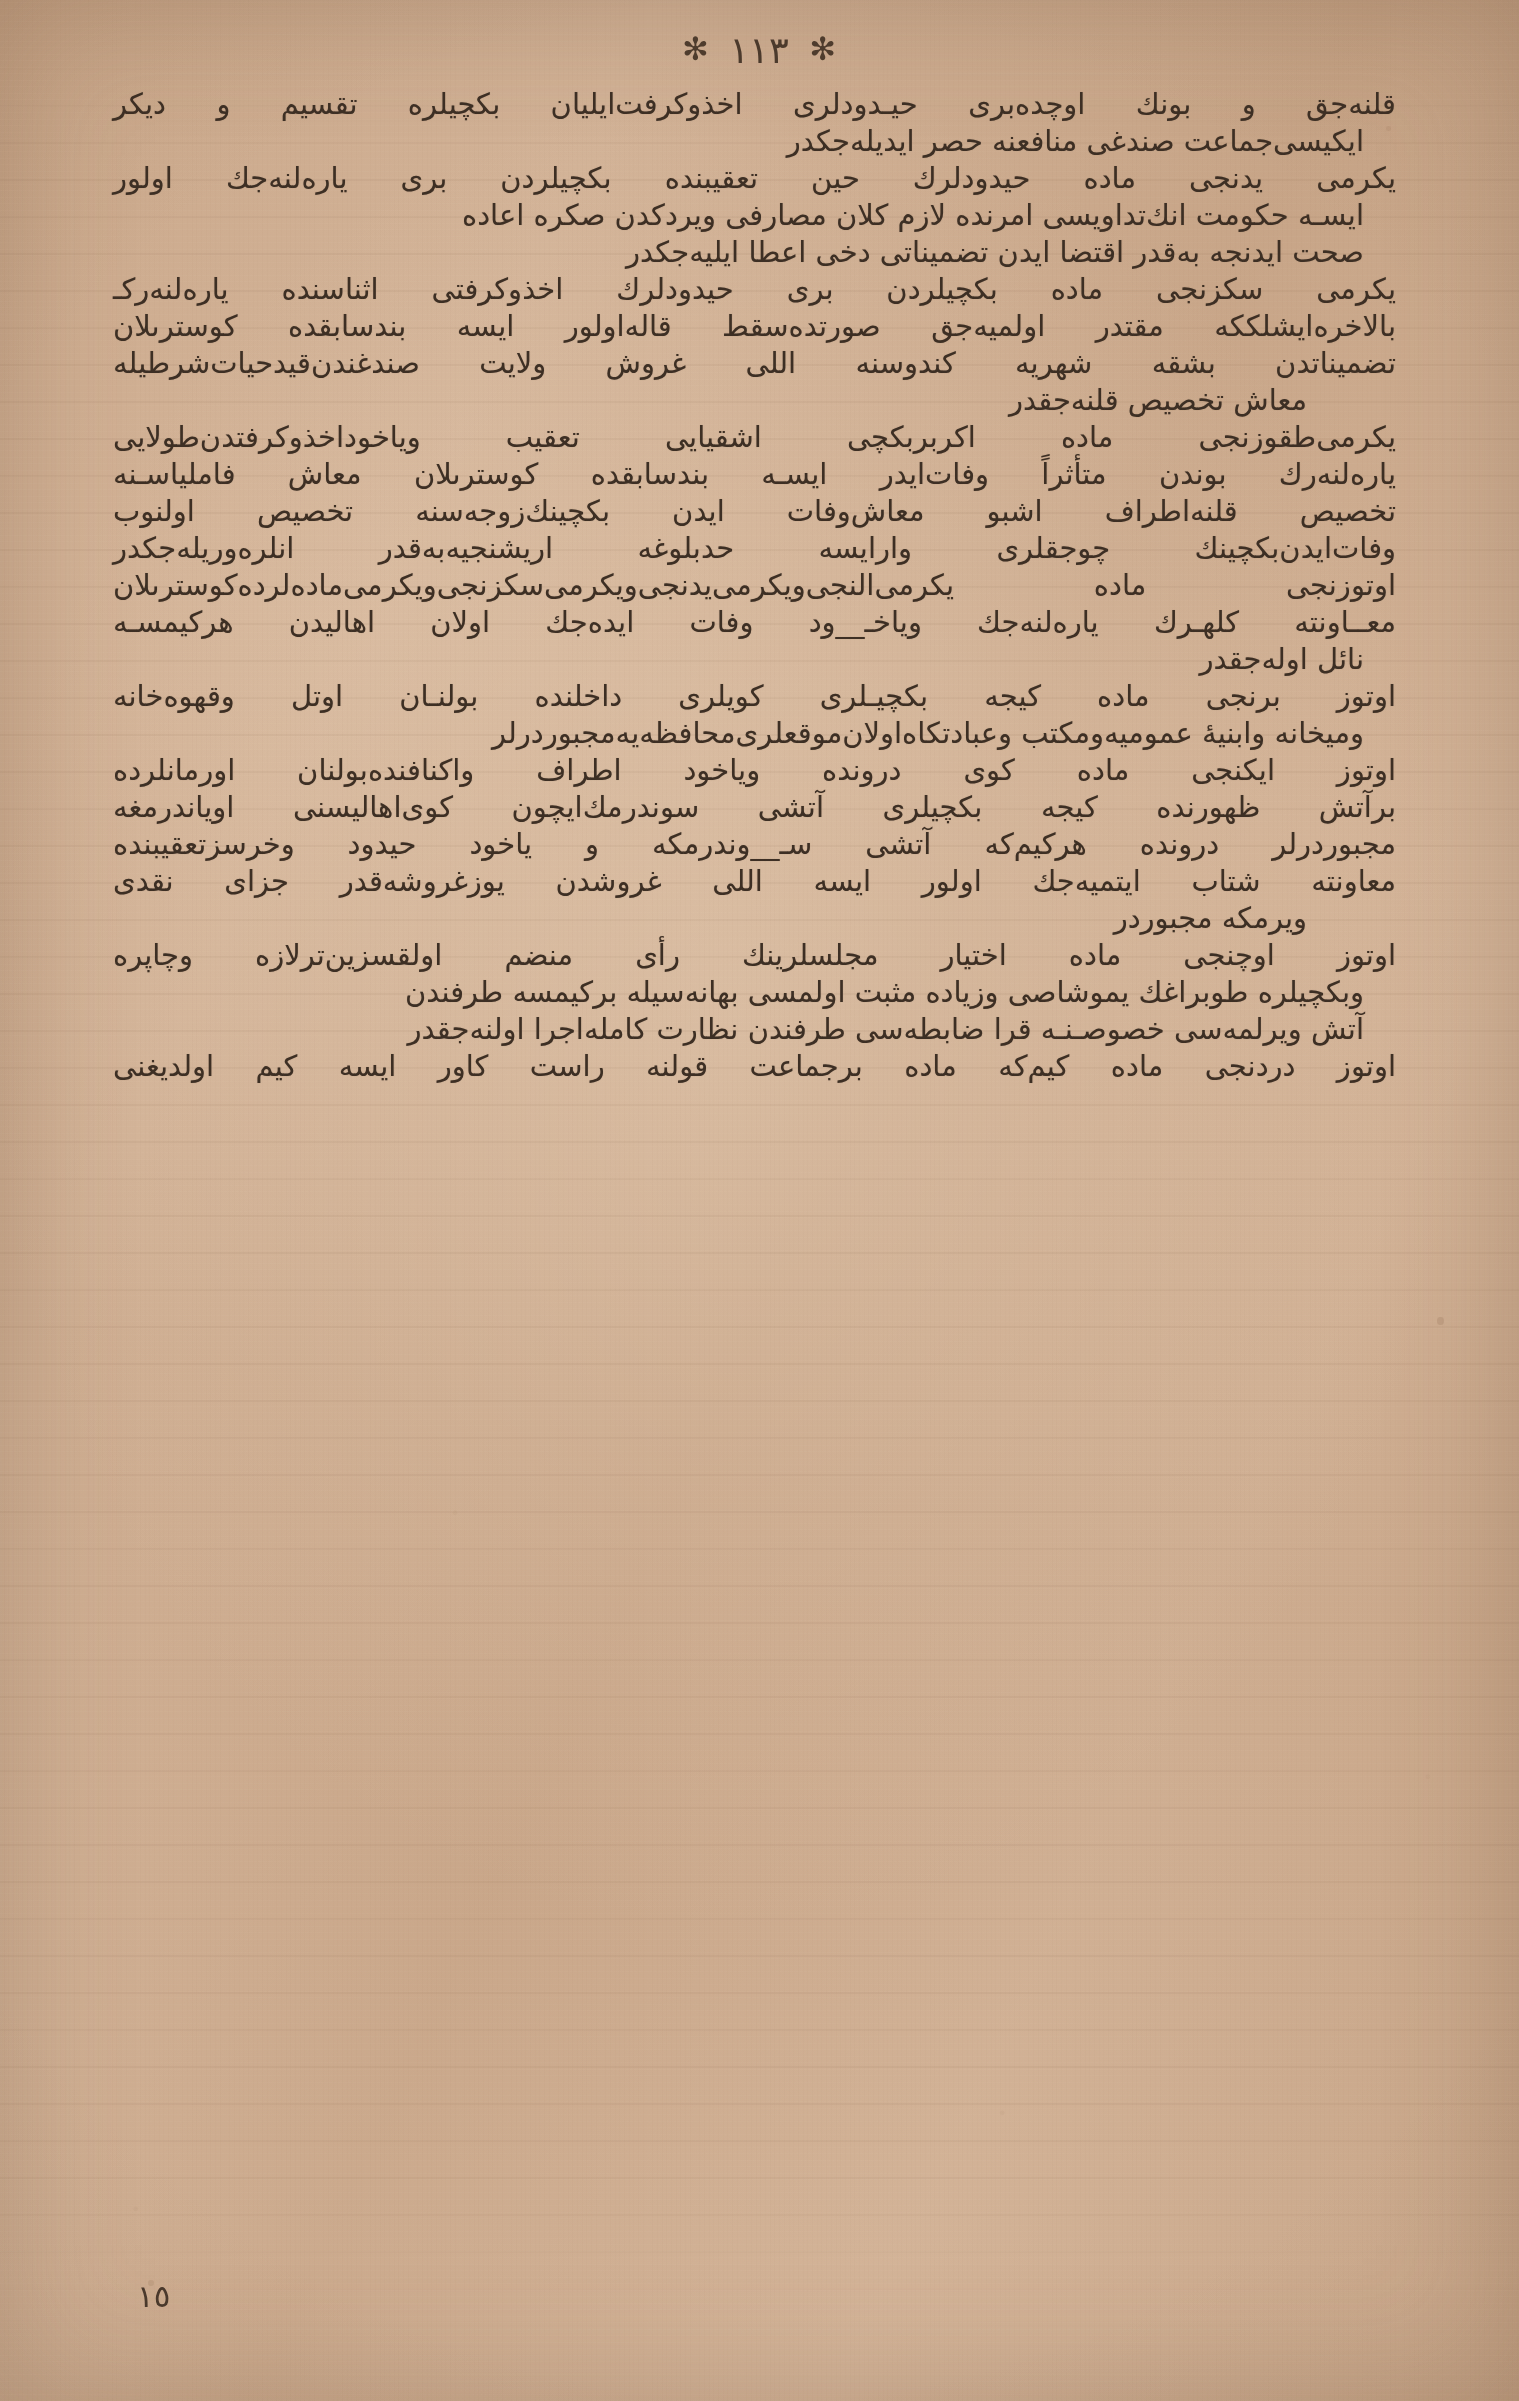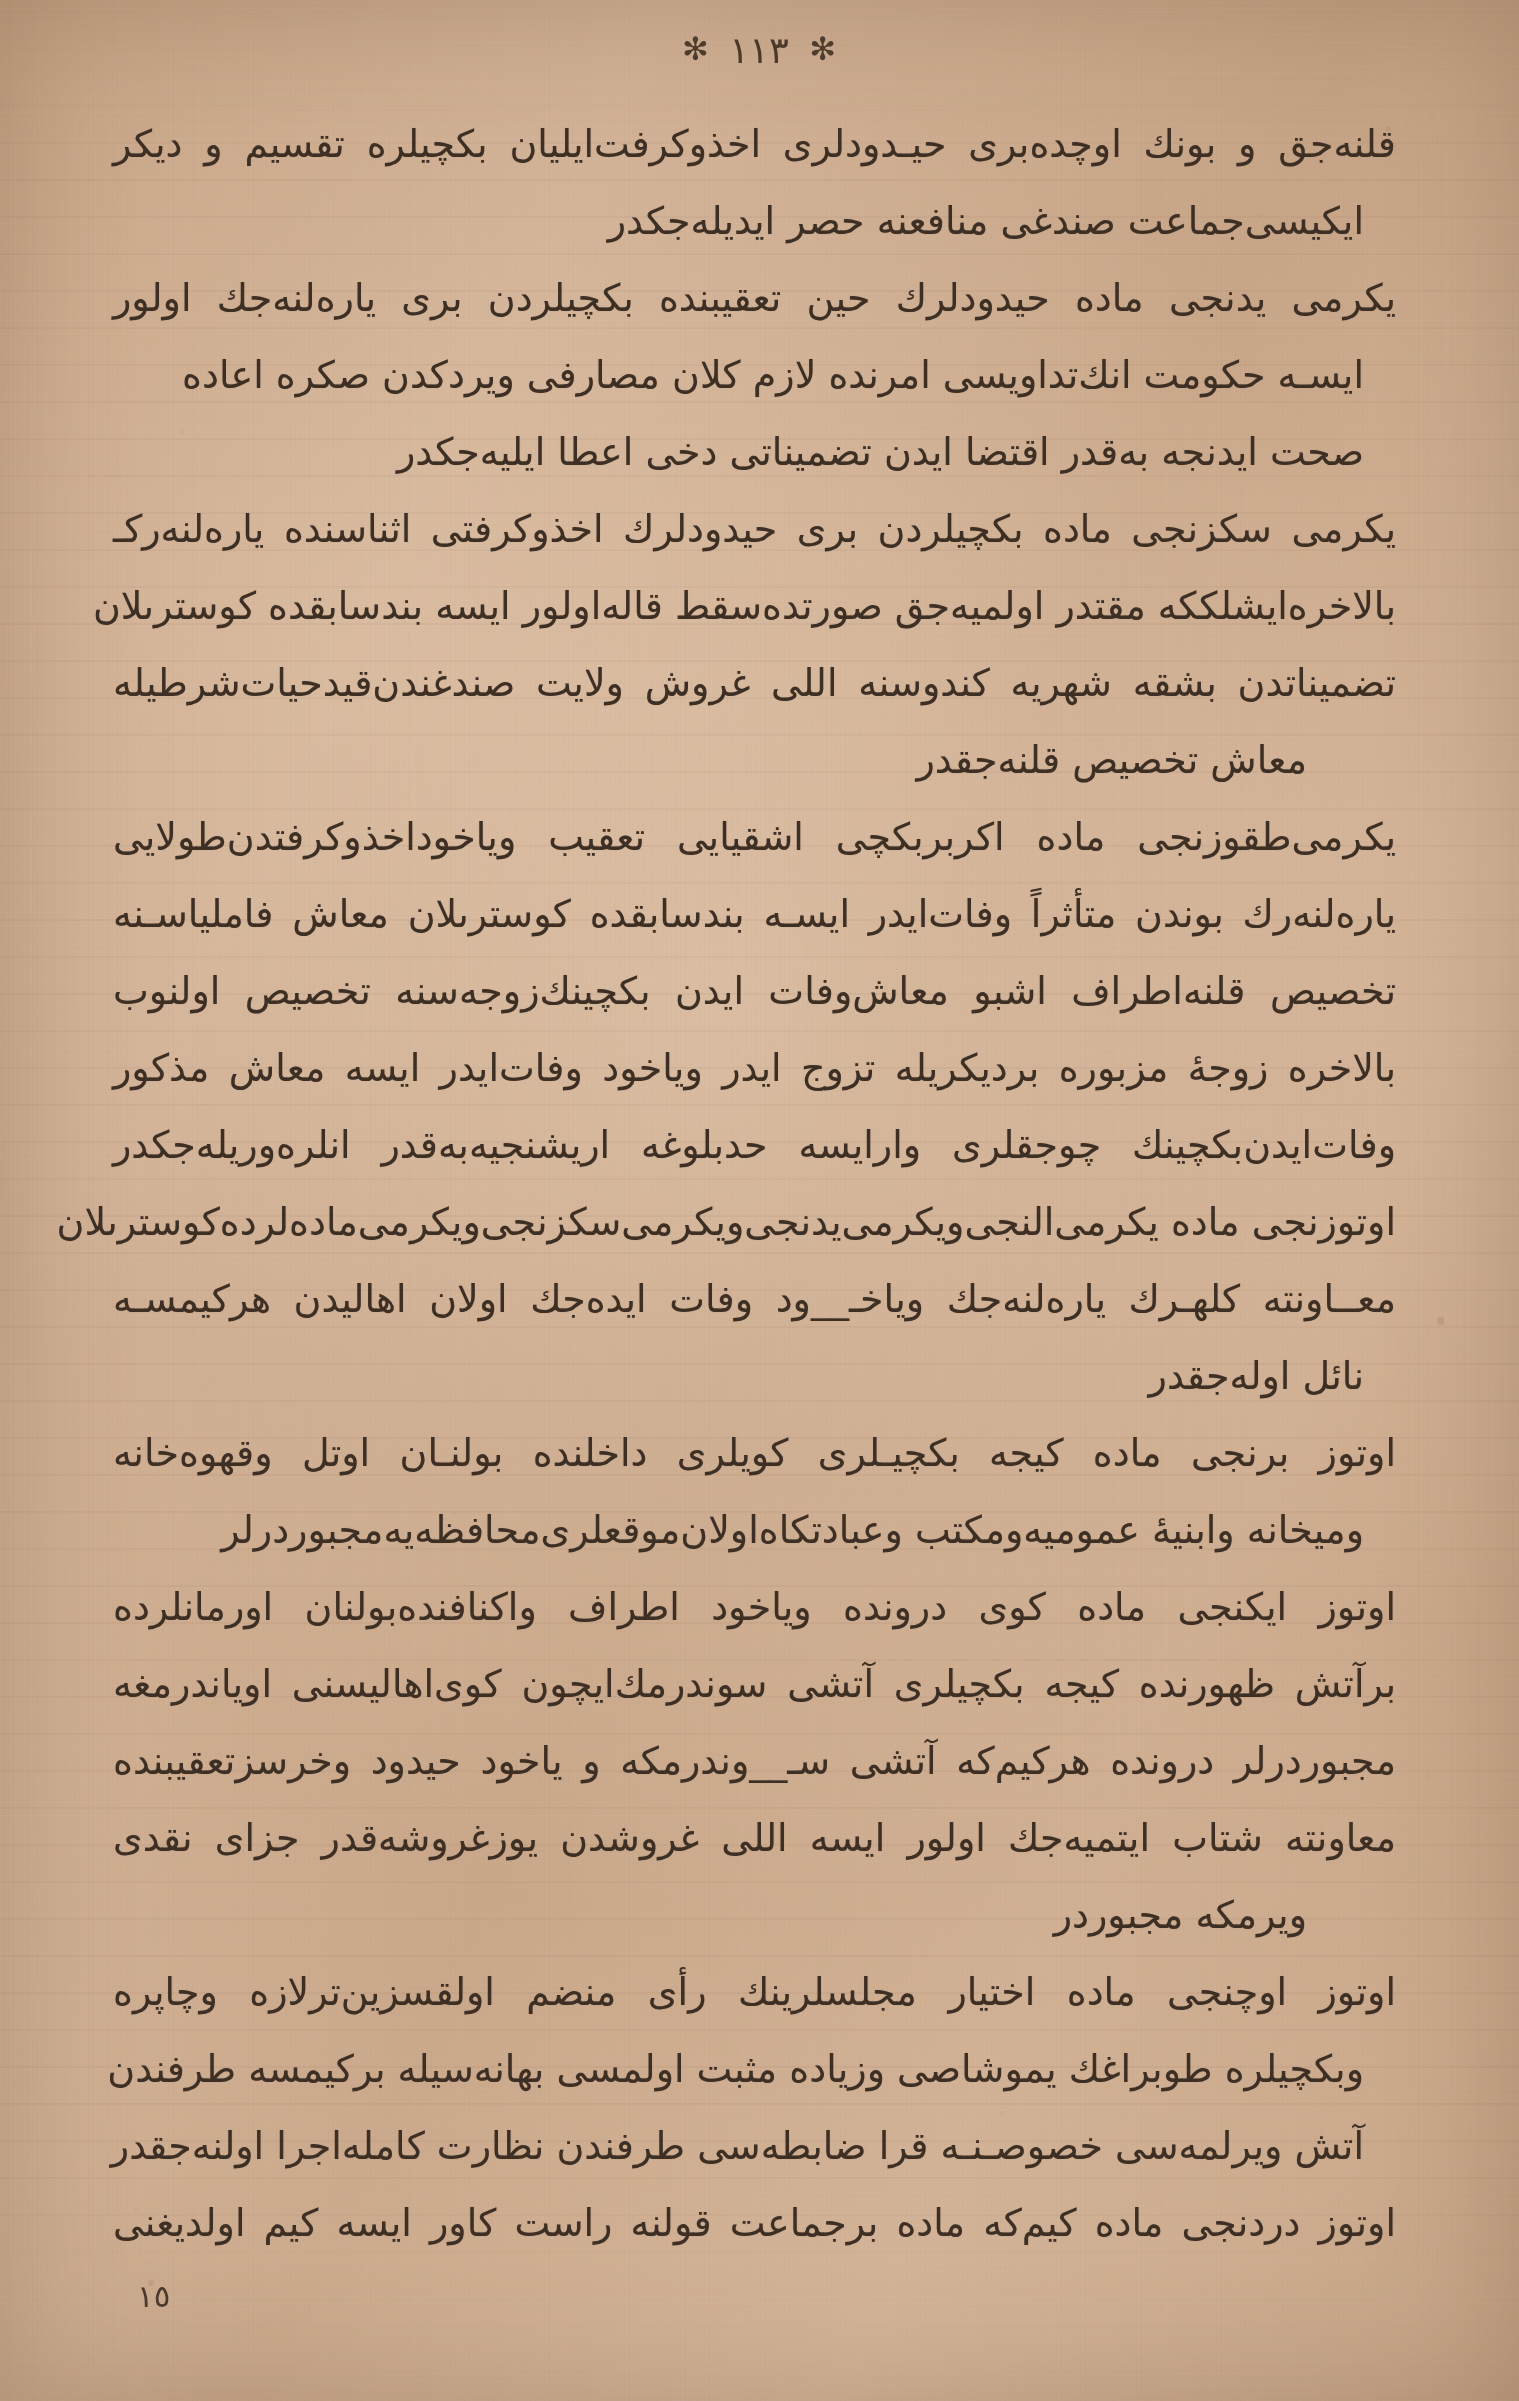--- a/index.html
+++ b/index.html
@@ -103,12 +103,11 @@
   .line {
     direction: rtl;
     color: #3d2f24;
-    font-size: 38px;
+    font-size: 29px;
     line-height: 37px;
     white-space: nowrap;
     letter-spacing: 0px;
     text-shadow: 0 0 0.9px rgba(61,47,36,0.28);
-    margin-top: 40px;
   }
   
   .line.full   { text-align: justify; text-align-last: justify; }

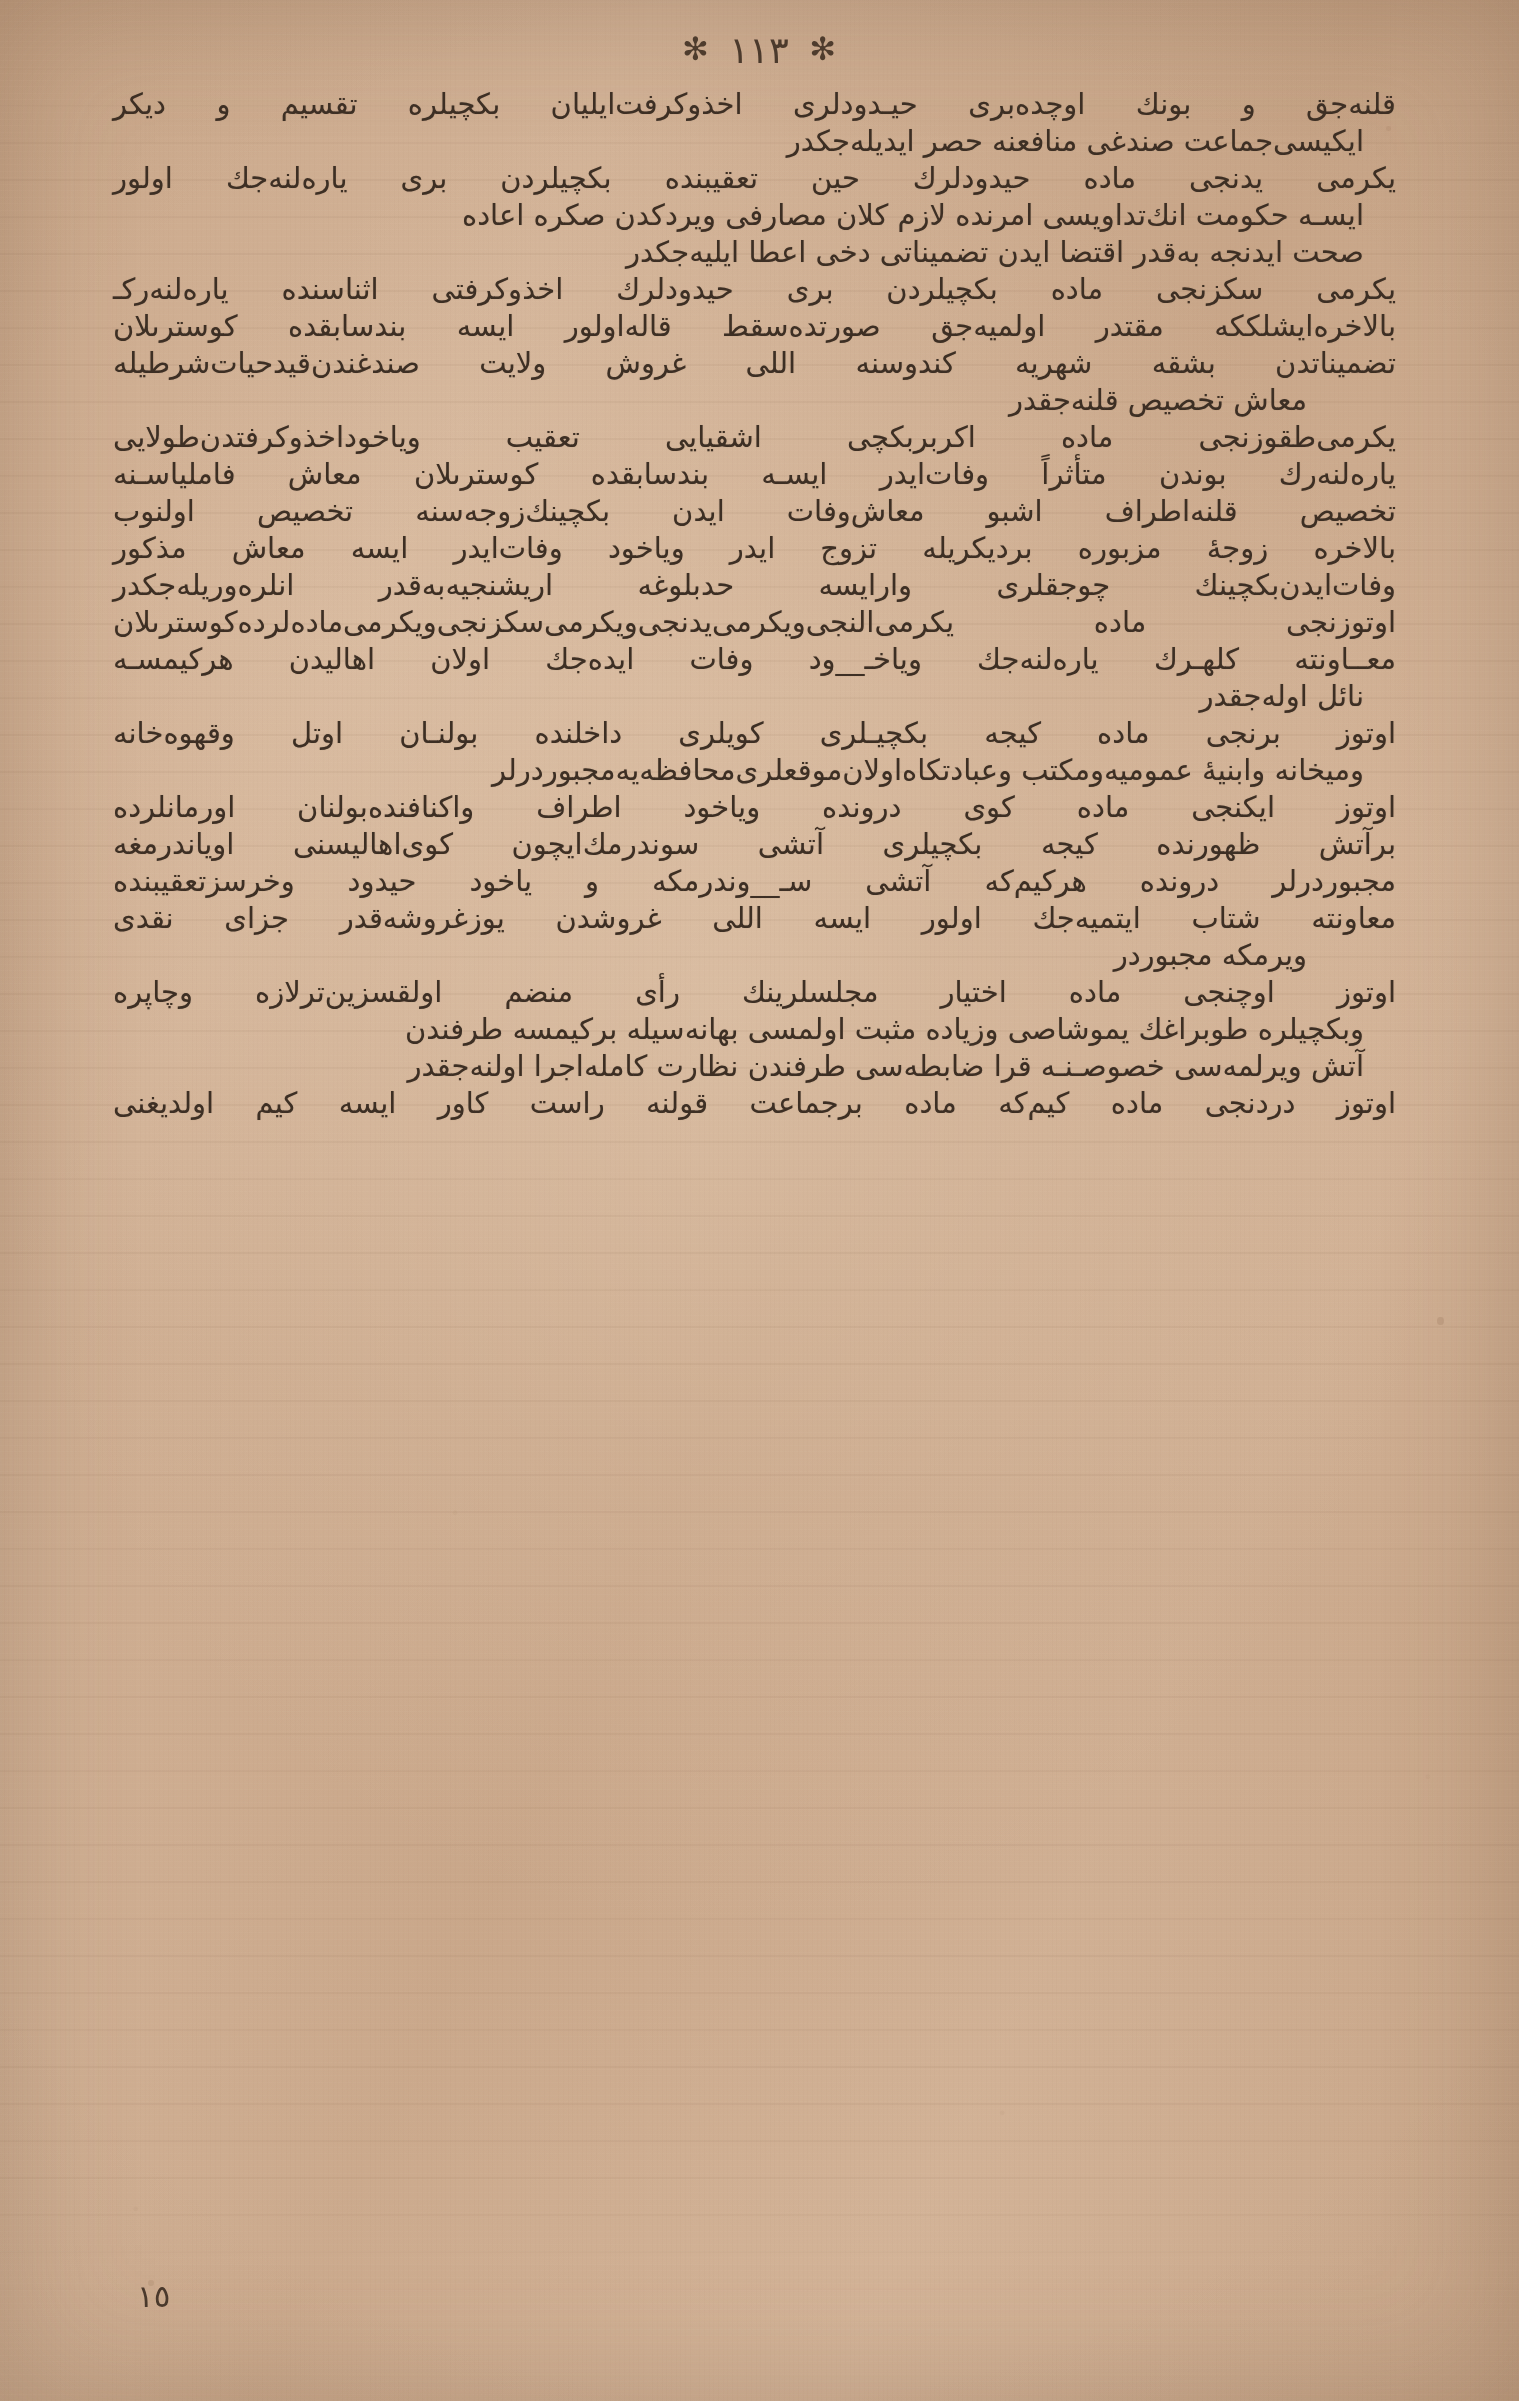--- a/index.html
+++ b/index.html
@@ -163,7 +163,6 @@
         <div class="line full">يكرمى‌طقوزنجى ماده   اكربر‌بكچى اشقیایى تعقیب ویاخودا‌خذوكرفتدن‌طولایى</div>
         <div class="line full">ياره‌لنه‌رك بوندن متأثراً وفات‌ایدر ایسـه بندسابقده كوسترىلان معاش فاملیاسـنه</div>
         <div class="line full">تخصیص قلنه‌اطراف   اشبو معاش‌وفات ایدن بكچینك‌زوجه‌سنه تخصیص اولنوب</div>
-        <div class="line full">بالاخره زوجهٔ مزبوره بردیكریله تزوج ایدر ویاخود وفات‌ایدر ایسه معاش مذكور</div>
         <div class="line full">وفات‌ایدن‌بكچینك چوجقلرى وارایسه حدبلوغه اریشنجیه‌به‌قدر انلره‌وریله‌جكدر</div>
         <div class="line full">اوتوزنجى ماده   يكرمى‌النجى‌ويكرمى‌يدنجى‌ويكرمى‌سكزنجى‌ويكرمى‌ماده‌لرده‌كوسترىلان</div>
         <div class="line full">معــاونته كلهـرك ياره‌لنه‌جك ویاخـ__ود وفات ایده‌جك اولان  اهالیدن هركیمسـه</div>

